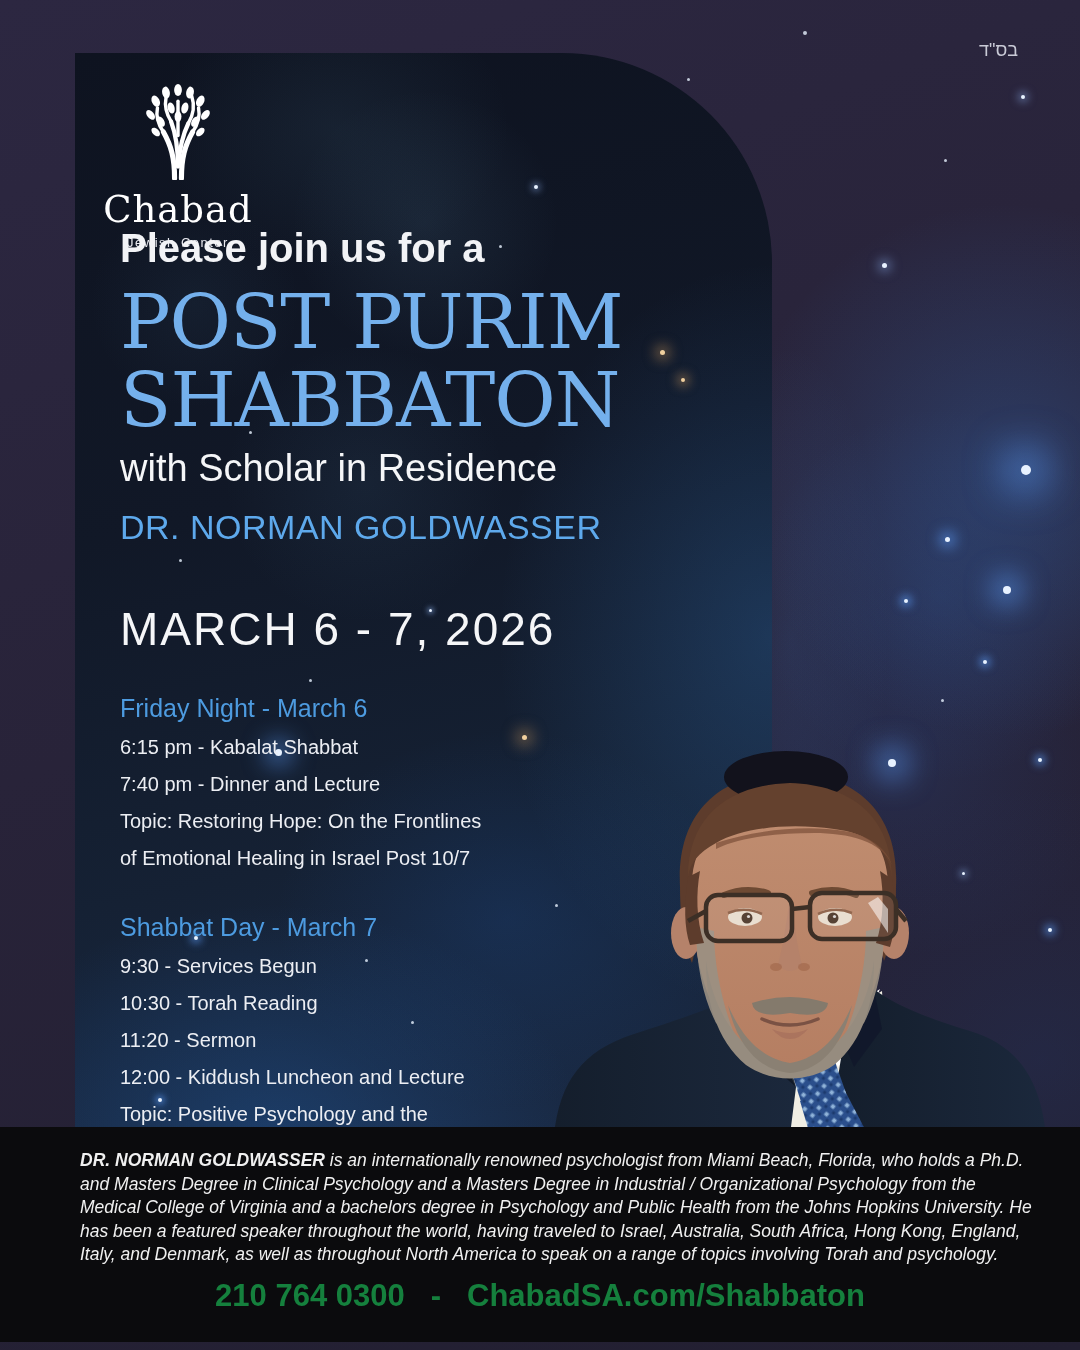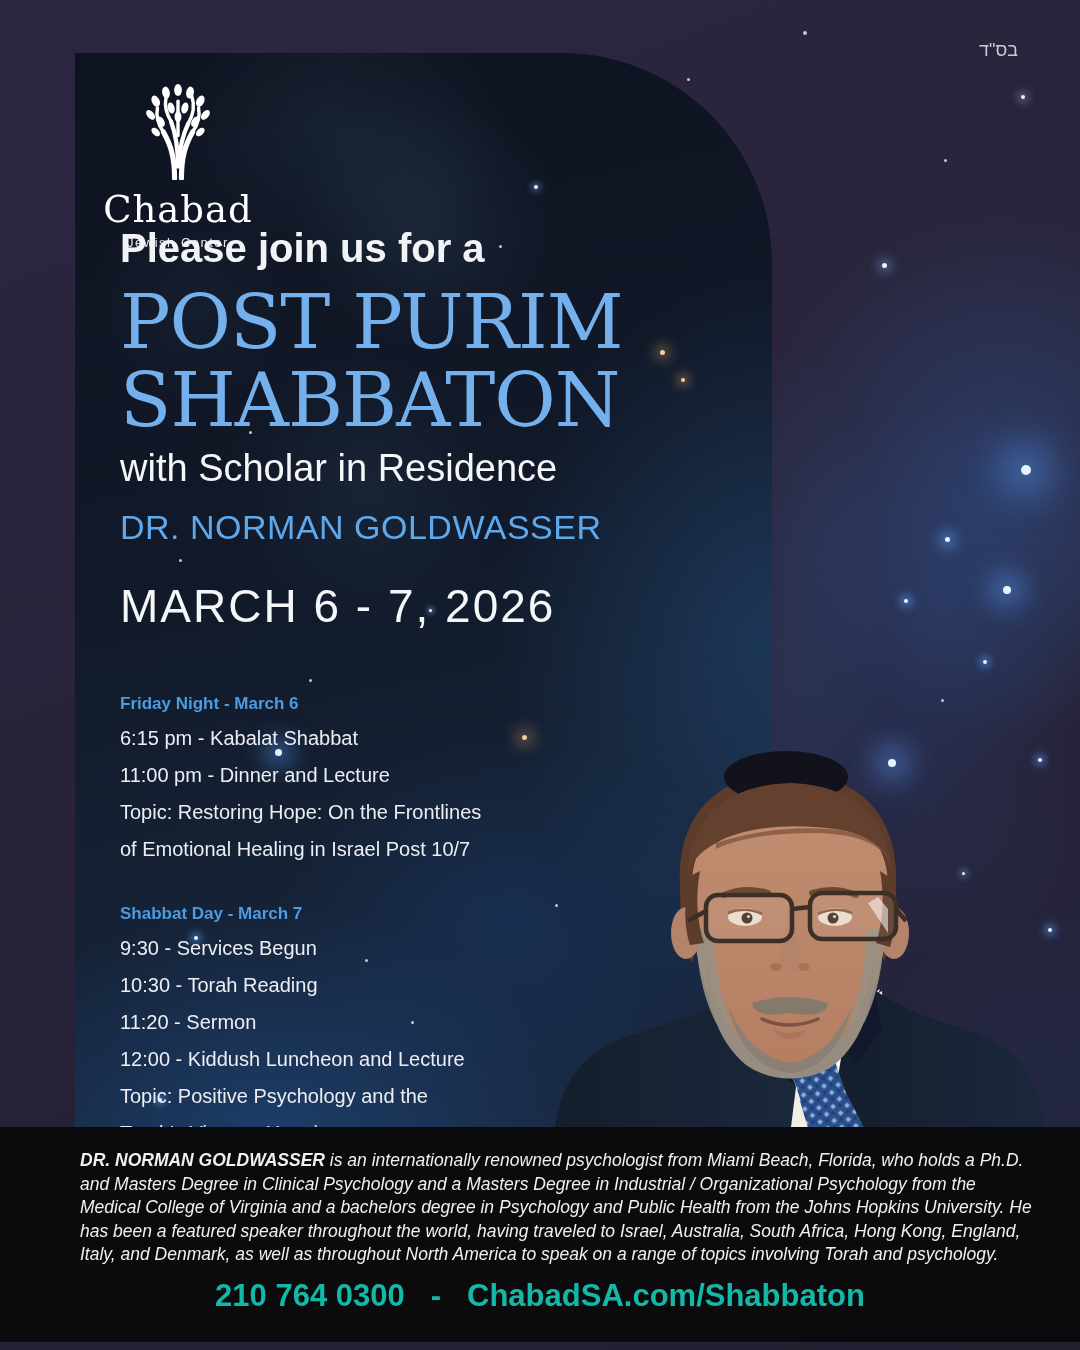--- a/index.html
+++ b/index.html
@@ -43,7 +43,7 @@
           font-size:75px; line-height:78px; letter-spacing:-1px; margin-top:12px; }
   .subtitle{ color:#f5f6f8; font-size:38px; margin-top:8px; }
   .speaker{ color:#5ea9ec; font-size:34px; margin-top:18px; letter-spacing:.5px; }
-  .dates{ color:#f5f6f8; font-size:46px; margin-top:32px; letter-spacing:2px; }
+  .dates{ color:#f5f6f8; font-size:46px; margin-top:55px; letter-spacing:2px; }
   
   .schedule{ position:absolute; left:120px; top:694px; width:480px; z-index:3; }
   .sch-block + .sch-block{ margin-top:36px; }

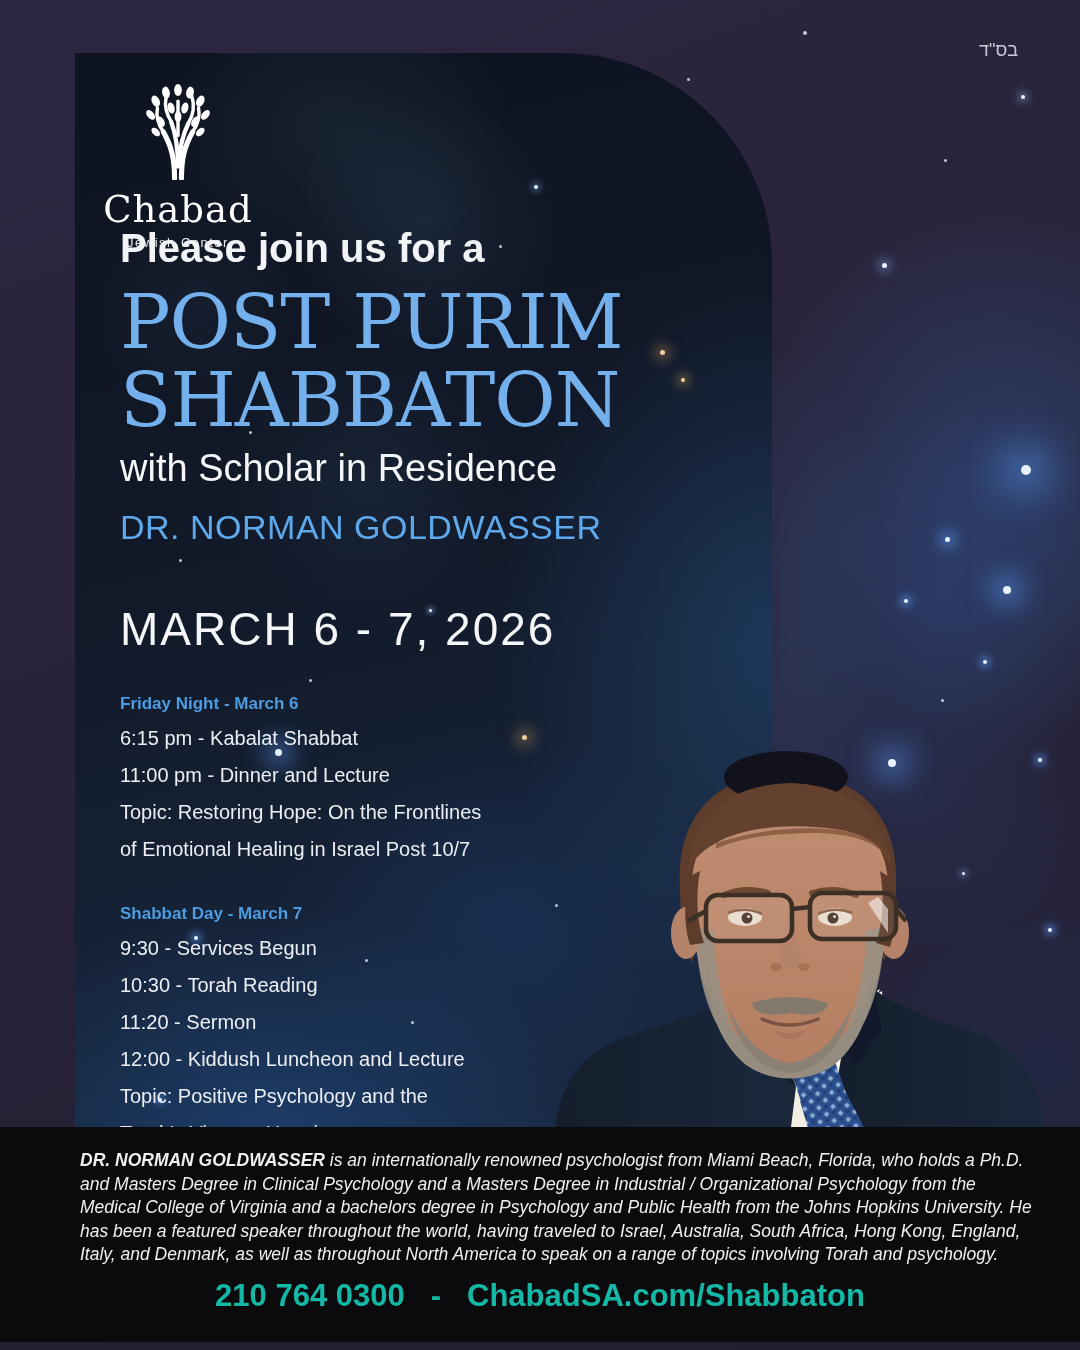--- a/index.html
+++ b/index.html
@@ -47,7 +47,7 @@
   
   .schedule{ position:absolute; left:120px; top:694px; width:480px; z-index:3; }
   .sch-block + .sch-block{ margin-top:36px; }
-  .sch-head{ color:#4d9be0; font-size:17px; font-weight:bold; margin-bottom:6px; }
+  .sch-head{ color:#4d9be0; font-size:25px; font-weight:normal; margin-bottom:6px; }
   .sch-lines div{ color:#eceef3; font-size:20px; line-height:37px; }
   
   .portrait{ position:absolute; left:538px; top:737px; width:524px; height:398px; z-index:4; }

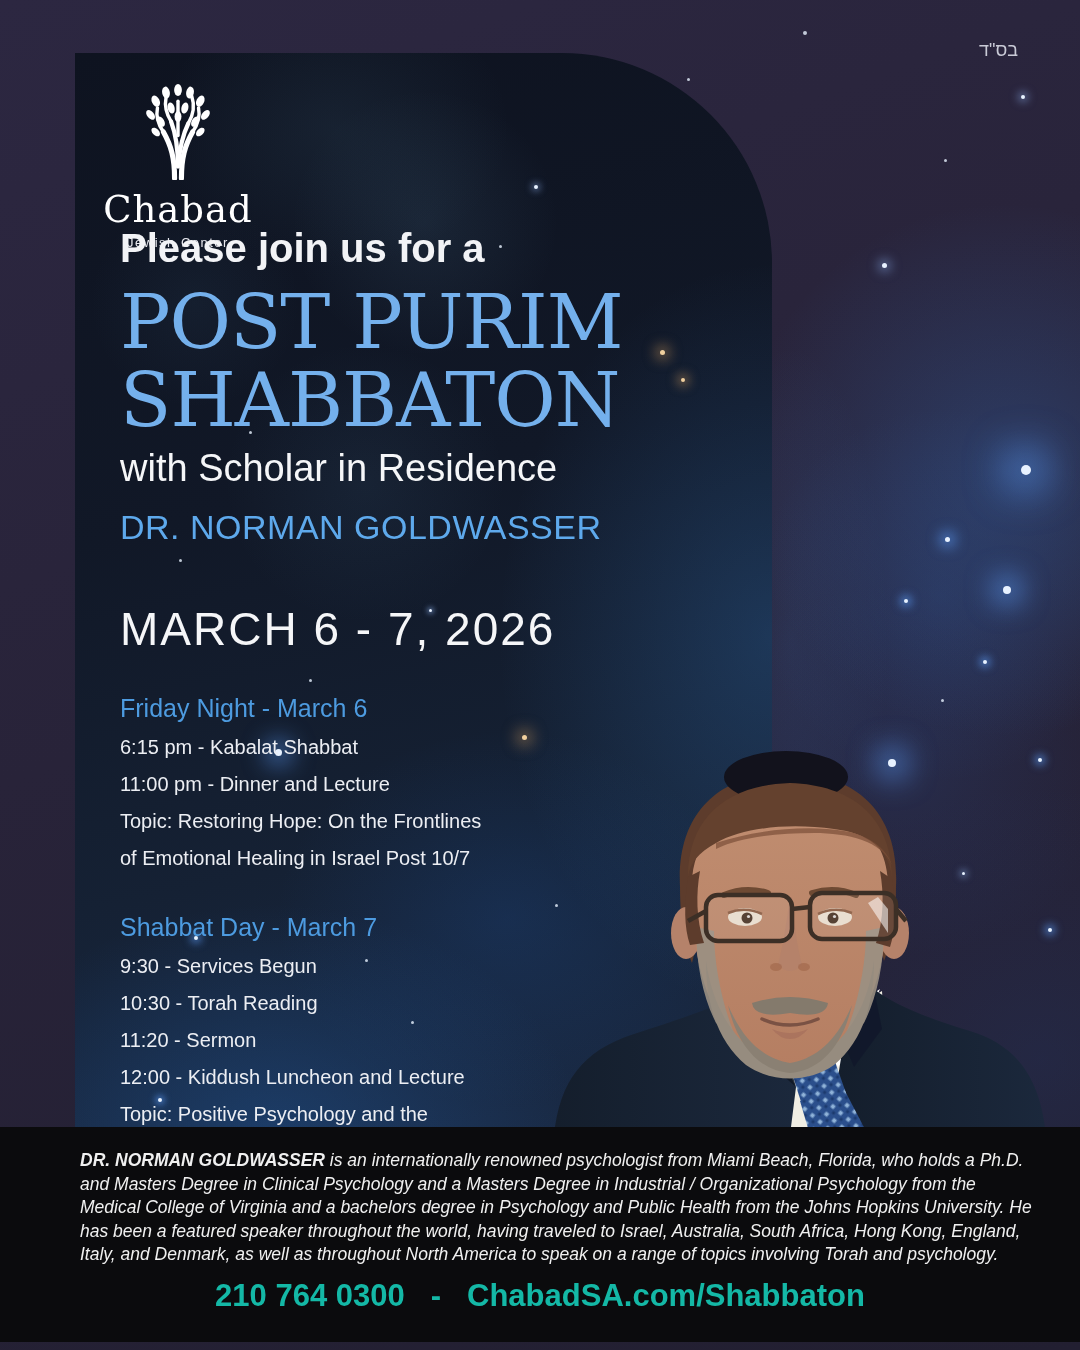--- a/index.html
+++ b/index.html
@@ -155,7 +155,7 @@
       <div class="sch-lines">
 
       <div>6:15 pm  - Kabalat Shabbat</div>
-          <div>11:00 pm - Dinner and Lecture</div>
+          <div>7:40 pm - Dinner and Lecture</div>
           <div>Topic: Restoring Hope: On the Frontlines</div>
           <div>of Emotional Healing in Israel Post 10/7</div>
         </div>

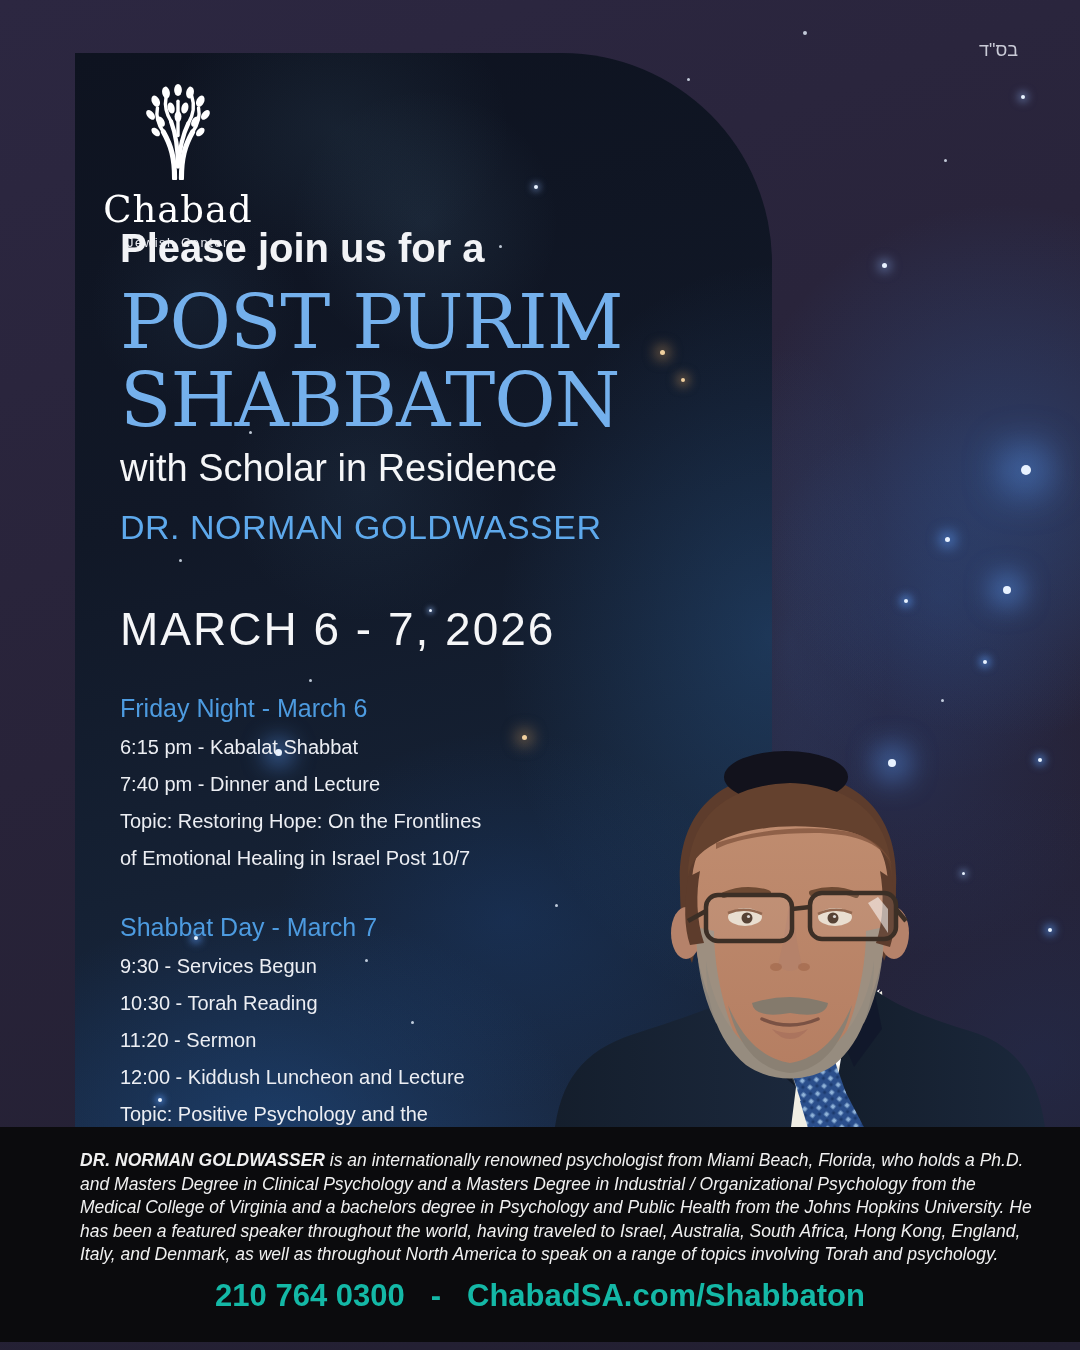--- a/index.html
+++ b/index.html
@@ -57,7 +57,7 @@
         font-style:italic; font-size:17.5px; line-height:23.5px; }
   .bio b{ font-weight:bold; }
   .contact{ position:absolute; left:0; right:0; bottom:28px; display:flex; justify-content:center;
-            align-items:baseline; gap:26px; color:#14b8a6; font-size:31px; font-weight:bold; }
+            align-items:baseline; gap:26px; color:#15803d; font-size:31px; font-weight:bold; }
   
   .stars{ position:absolute; inset:0; z-index:2; pointer-events:none; }
   .star{ position:absolute; border-radius:50%; }

